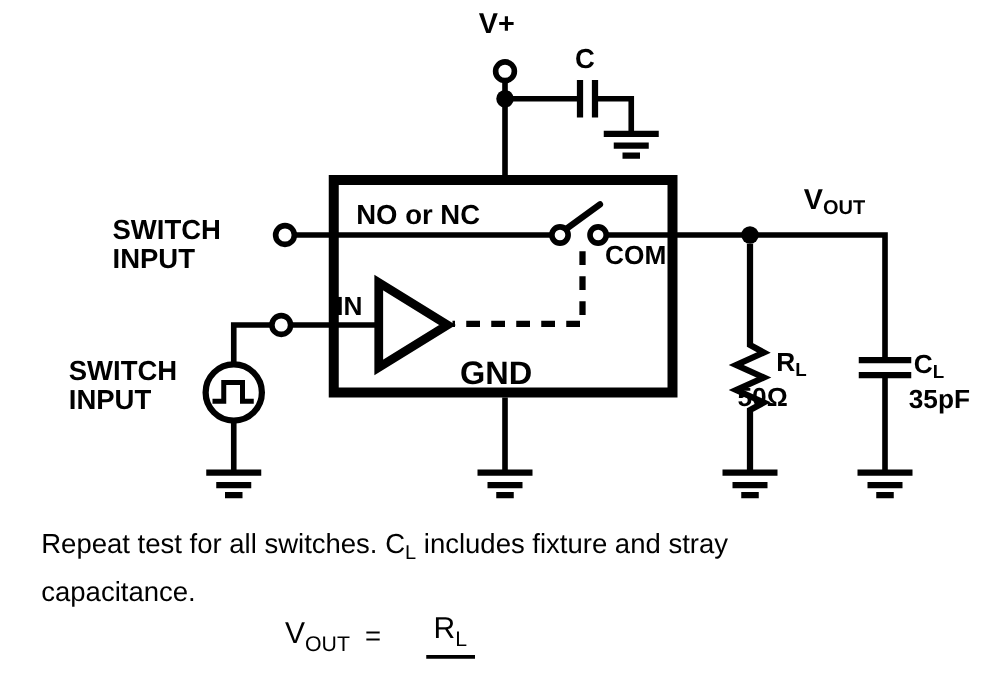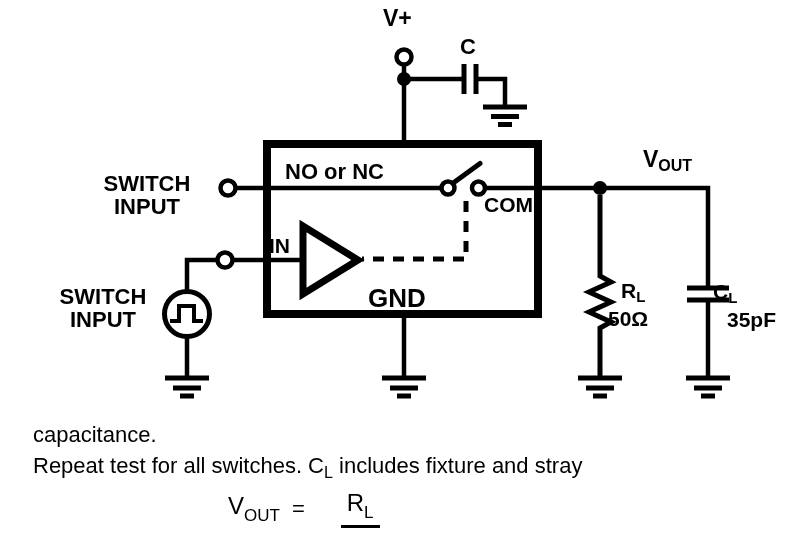--- a/index.html
+++ b/index.html
@@ -9,7 +9,7 @@
   }
   .schem{position:absolute;left:0;top:0;}
   .lbl{position:absolute;font-weight:bold;white-space:nowrap;line-height:1;}
-  .lbl2{position:absolute;font-weight:bold;white-space:nowrap;line-height:23px;text-align:center;}
+  .lbl2{position:absolute;font-weight:bold;white-space:nowrap;line-height:23px;text-align:left;}
   .sb16{font-size:16px;vertical-align:-4px;}
   .sb15{font-size:15px;vertical-align:-4px;}
   .note{

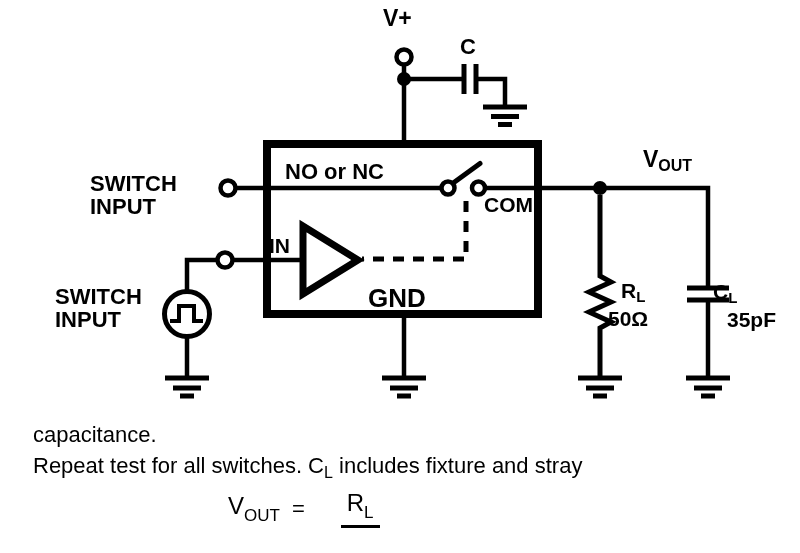--- a/index.html
+++ b/index.html
@@ -121,7 +121,7 @@
   </div>
   <div class="lbl" style="left:608px;top:308px;font-size:21px">50Ω</div>
 
-  <div class="lbl" style="left:713px;top:281px;font-size:21px">
+  <div class="lbl" style="left:731px;top:281px;font-size:21px">
     <span>C</span><span class="sb15">L</span>
   </div>
   <div class="lbl" style="left:727px;top:309px;font-size:21px">35pF</div>

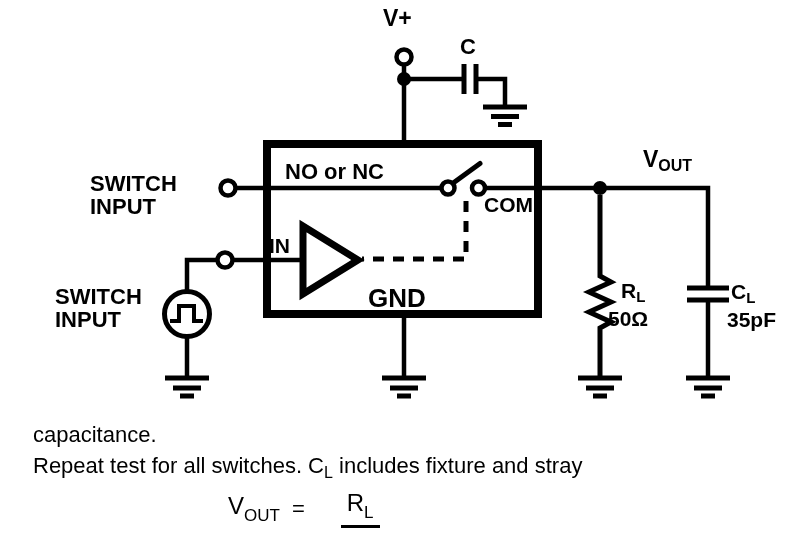--- a/index.html
+++ b/index.html
@@ -119,7 +119,7 @@
   <div class="lbl" style="left:621px;top:280px;font-size:21px">
     <span>R</span><span class="sb15">L</span>
   </div>
-  <div class="lbl" style="left:608px;top:308px;font-size:21px">50Ω</div>
+  <div class="lbl" style="left:590px;top:308px;font-size:21px">50Ω</div>
 
   <div class="lbl" style="left:731px;top:281px;font-size:21px">
     <span>C</span><span class="sb15">L</span>

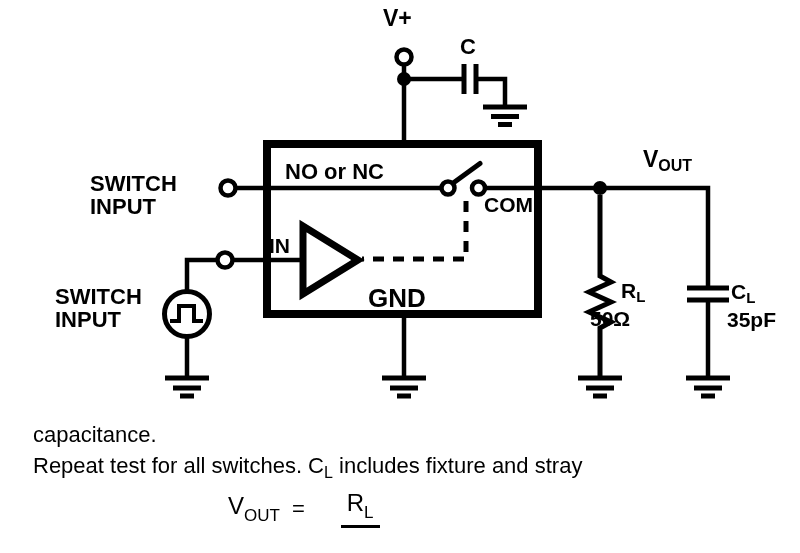--- a/index.html
+++ b/index.html
@@ -127,8 +127,8 @@
   <div class="lbl" style="left:727px;top:309px;font-size:21px">35pF</div>
 
   <div class="note">
+    <div><span>Repeat test for all switches. C</span><span class="sb">L</span><span> includes fixture and stray</span></div>
     <div>capacitance.</div>
-    <div><span>Repeat test for all switches. C</span><span class="sb">L</span><span> includes fixture and stray</span></div>
   </div>
 
   <div class="formula">

